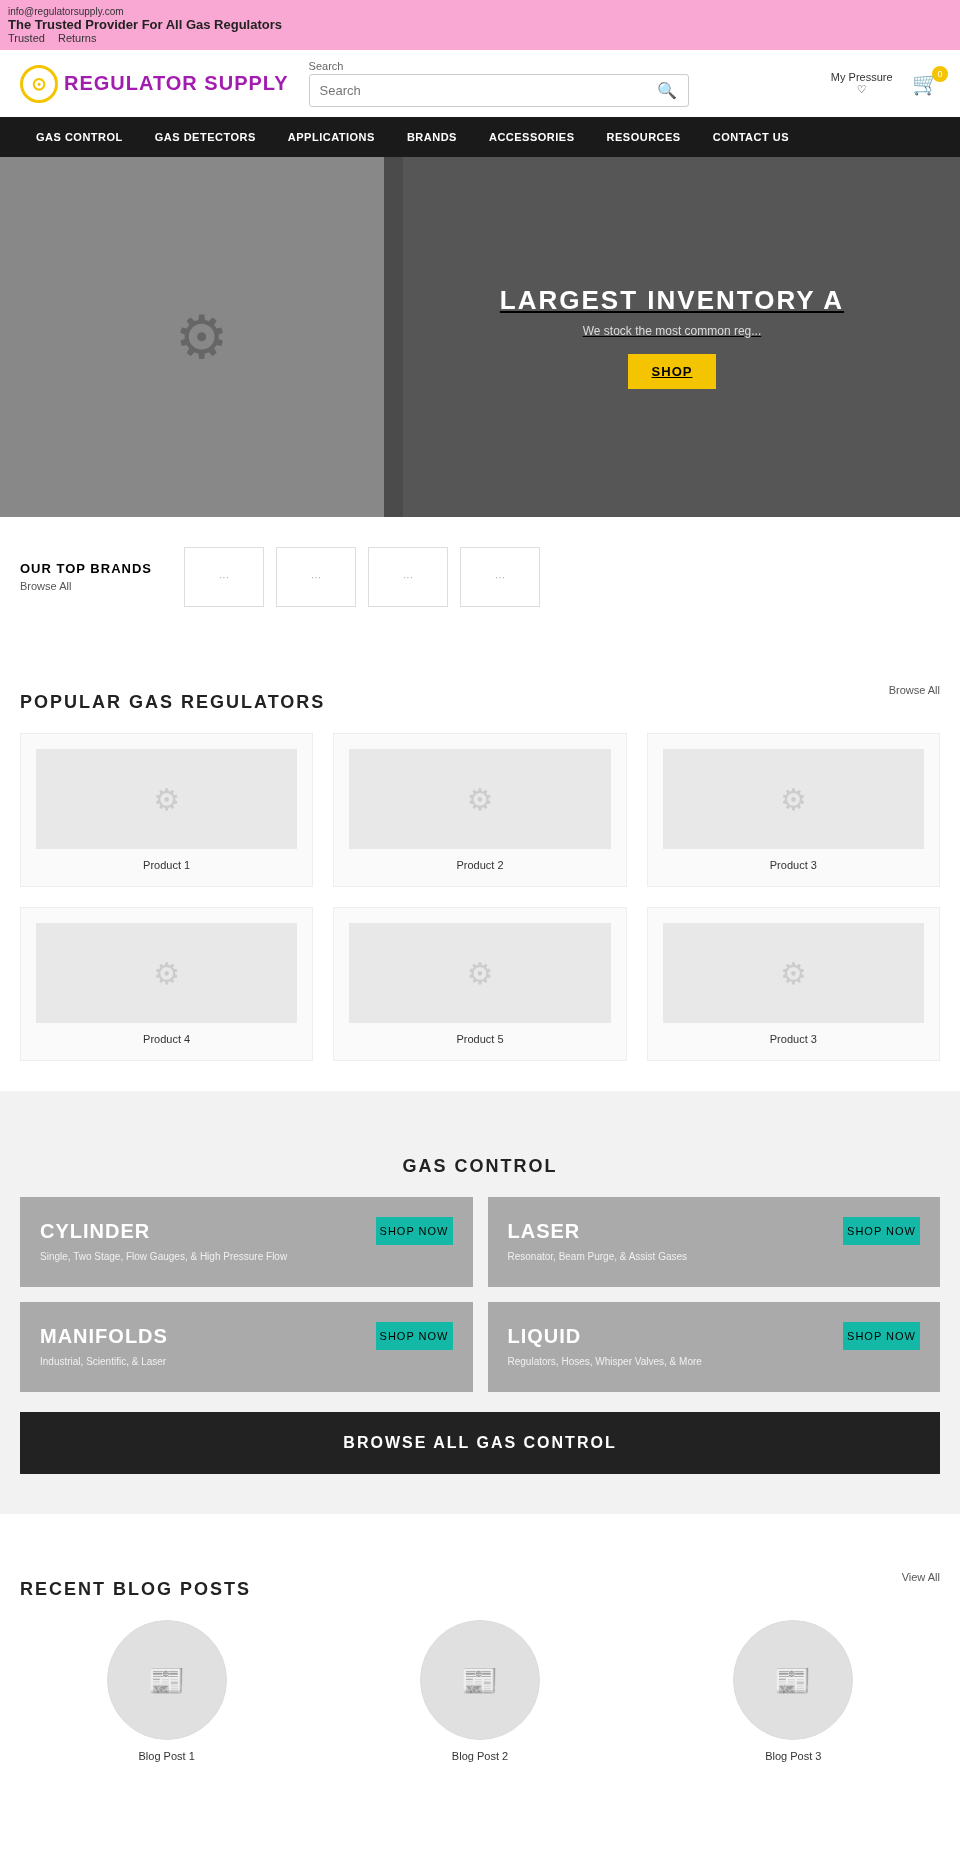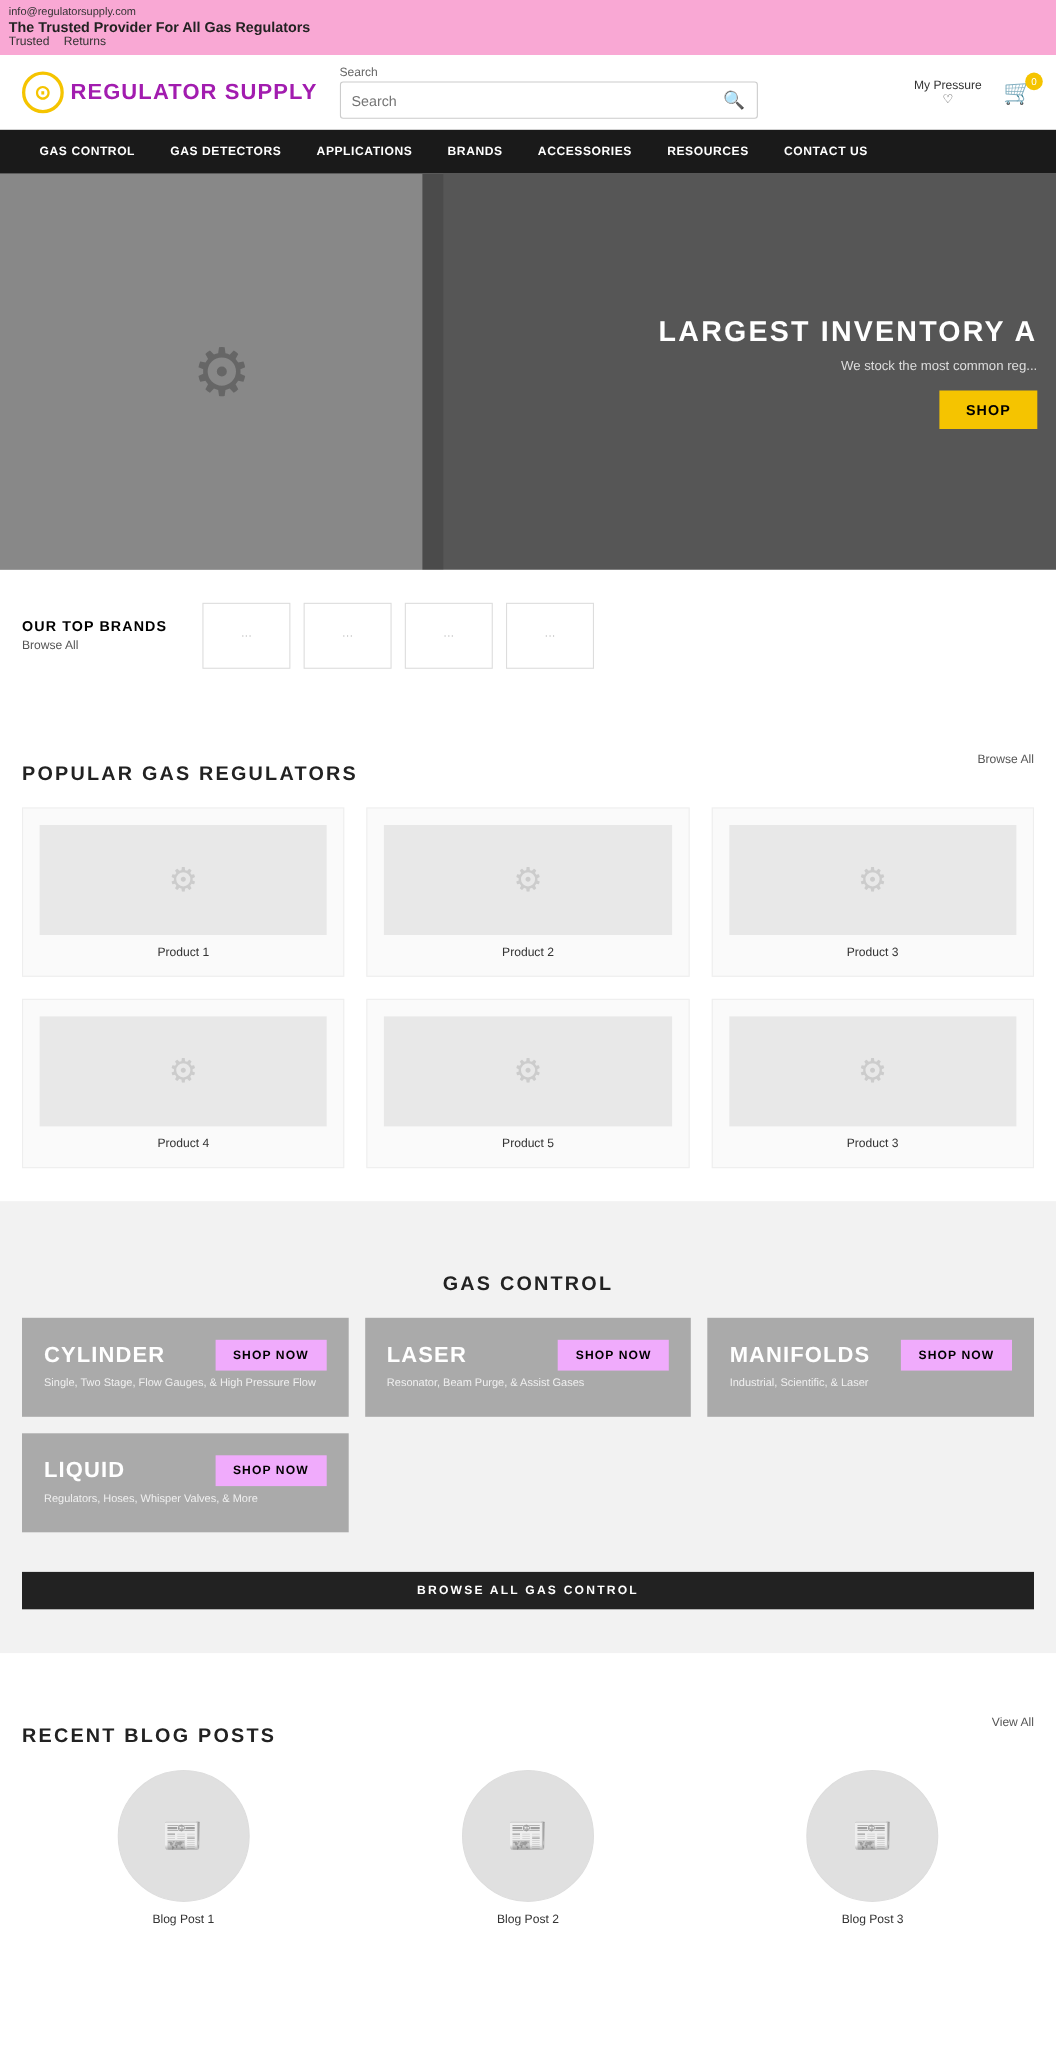--- a/index.html
+++ b/index.html
@@ -108,12 +108,13 @@
       right: 0; bottom: 0;
       width: 60%;
       background: rgba(50,50,50,0.7);
-      padding: 17px;
+      padding: 38px;
       display: flex;
       flex-direction: column;
-      align-items: flex-end;
+      align-items: center;
       height: 100%;
       justify-content: center;
+      text-decoration: underline;
     }
     .hero-title {
       color: #fff; font-size: 26px; font-weight: bold;

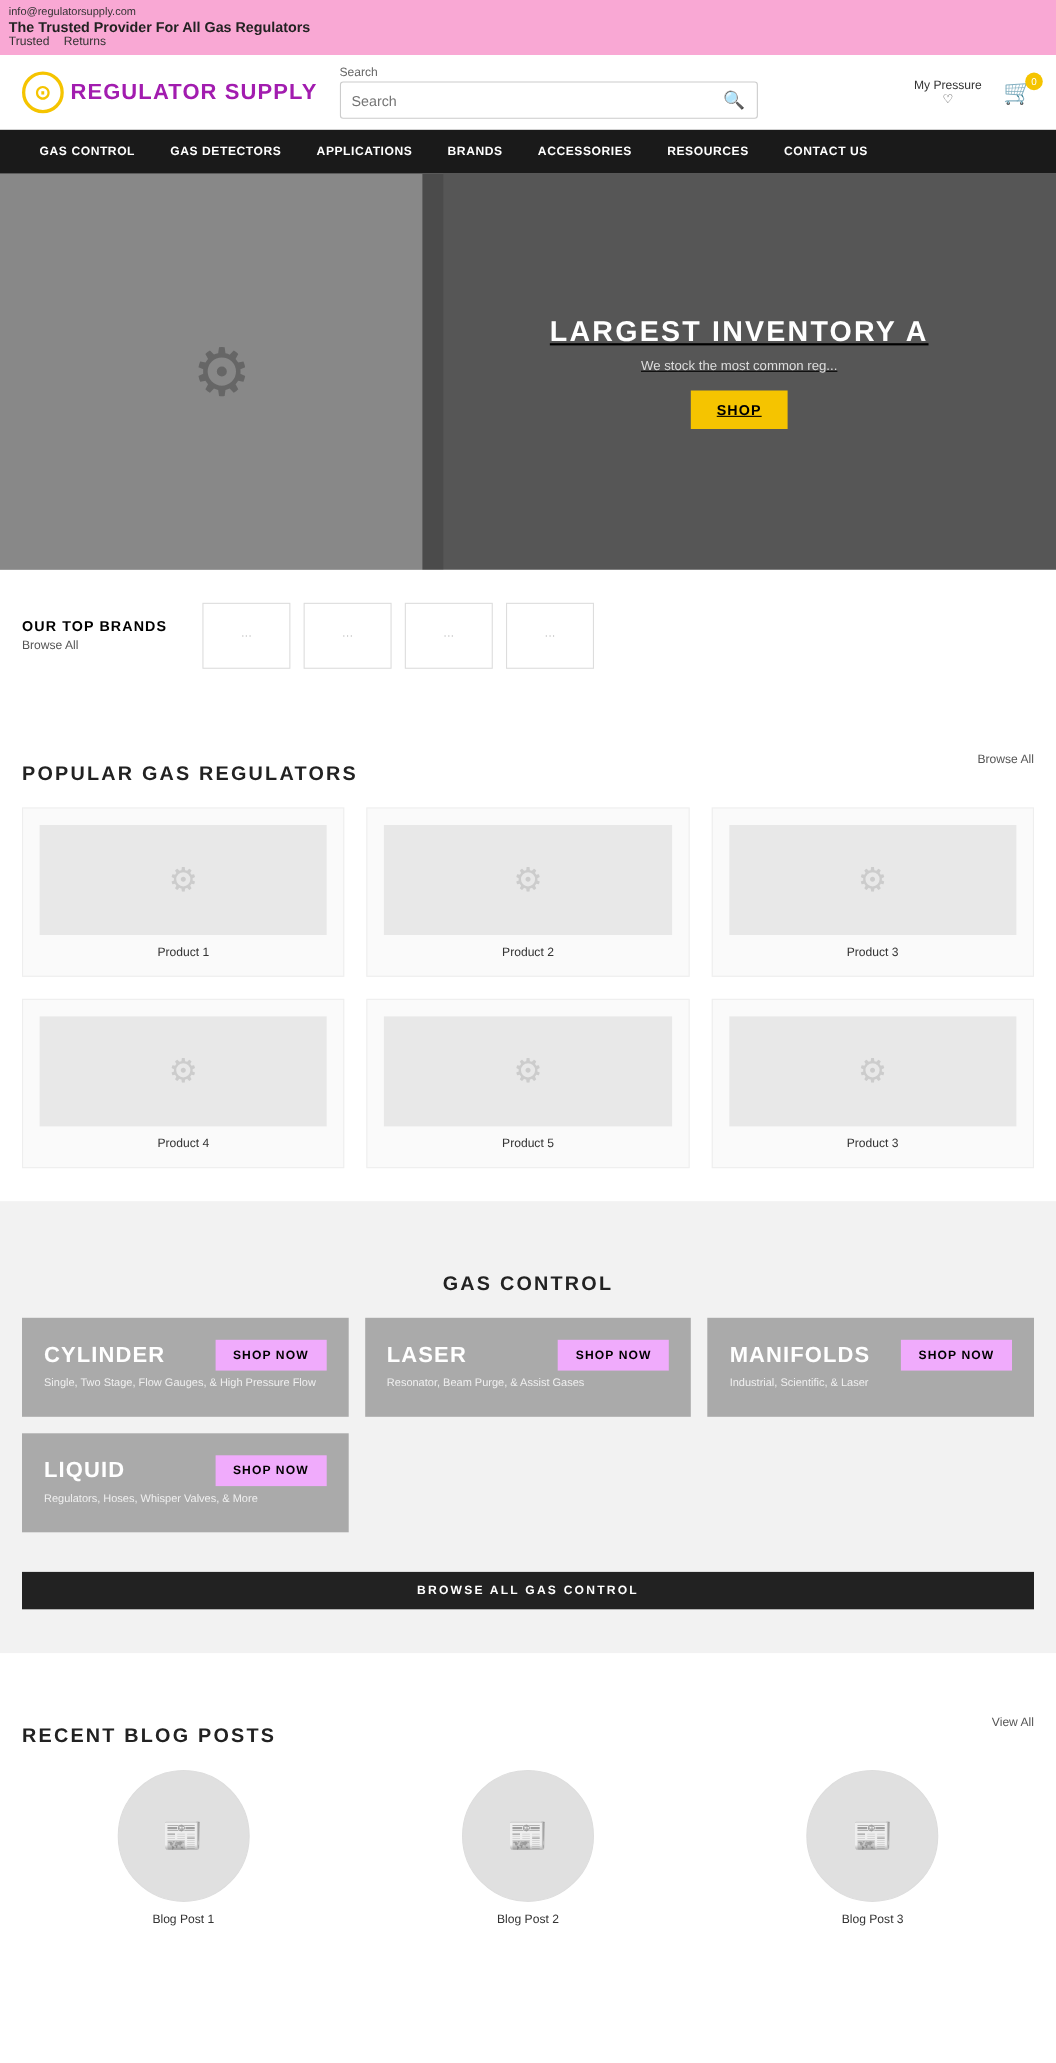--- a/index.html
+++ b/index.html
@@ -212,9 +212,9 @@
     }
     .gas-grid {
       display: grid;
-      grid-template-columns: 1fr 1fr 1fr;
+      grid-template-columns: 1fr 1fr;
       gap: 15px;
-      margin-bottom: 36px;
+      margin-bottom: 20px;
     }
     .gas-card {
       background: #aaa;

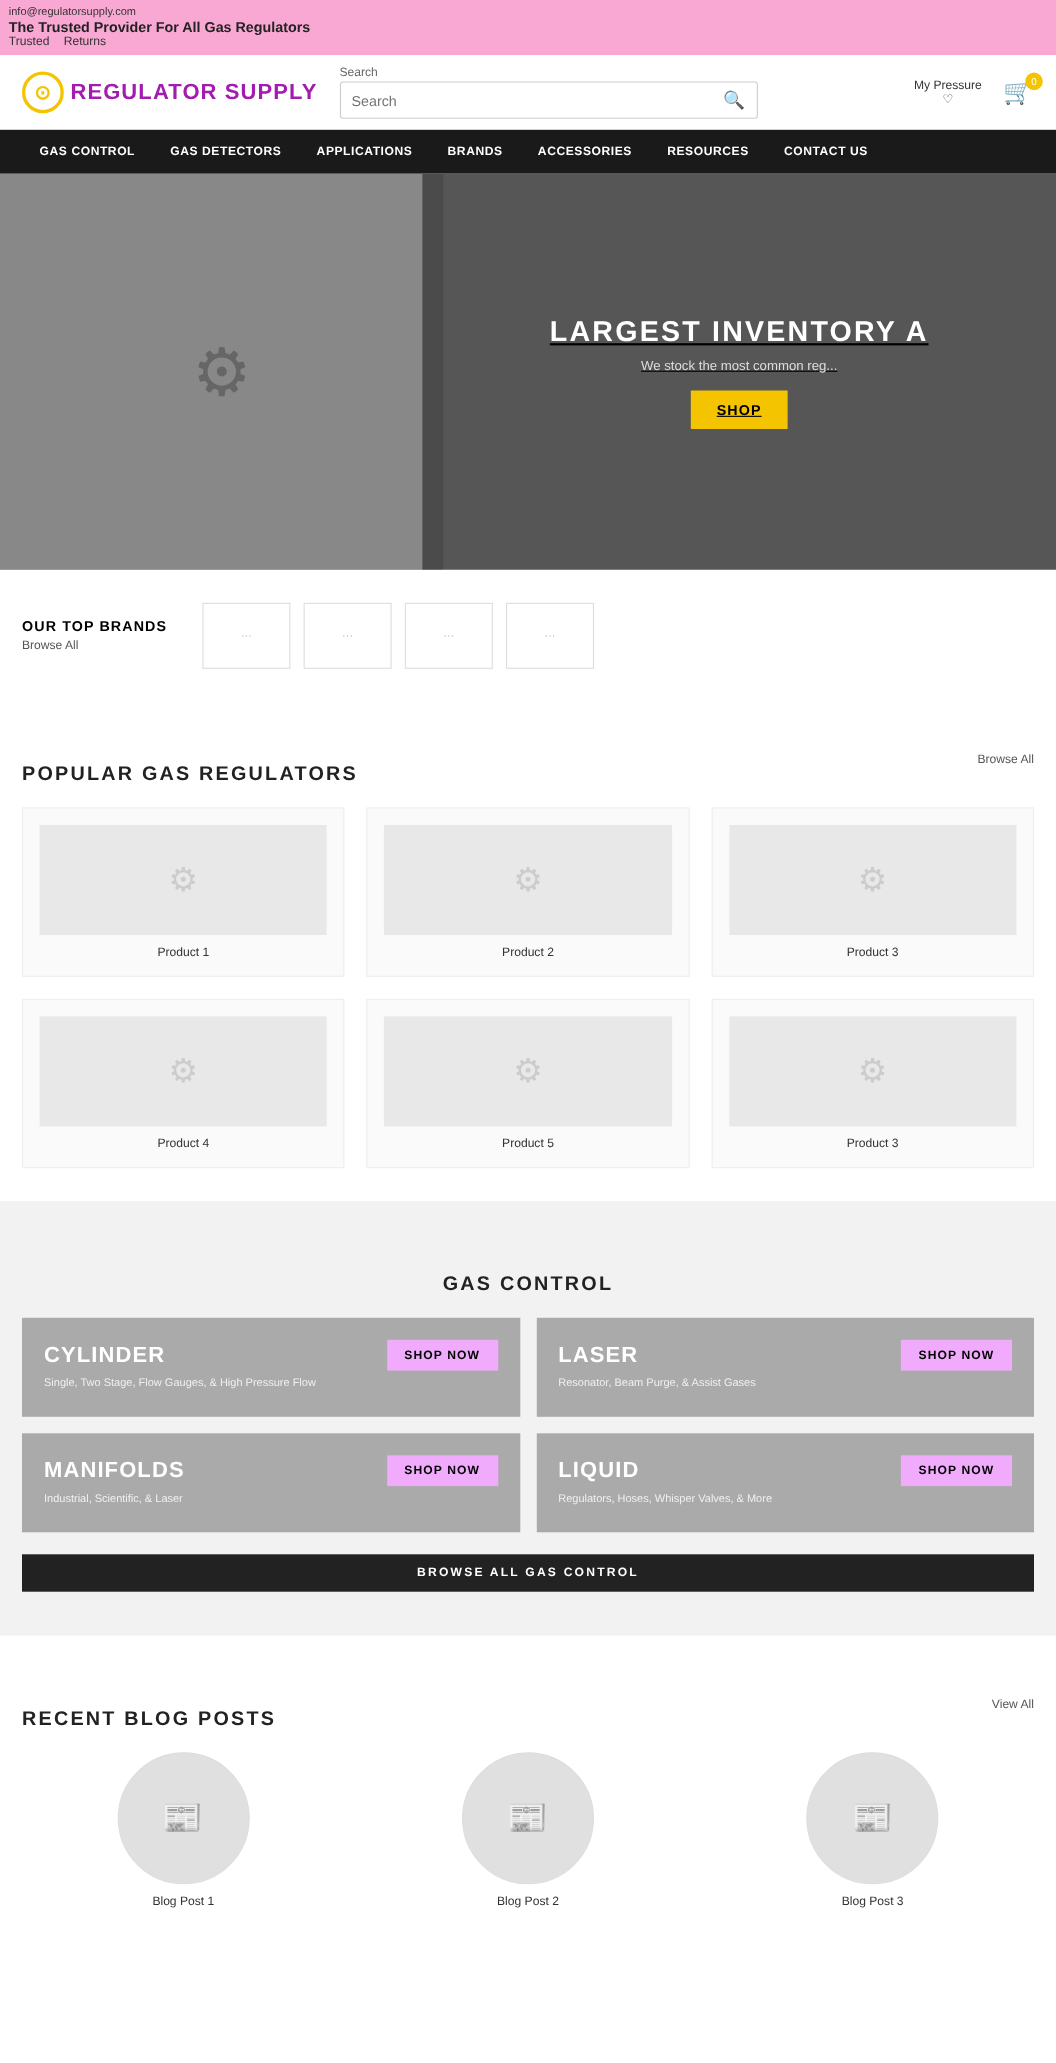--- a/index.html
+++ b/index.html
@@ -237,8 +237,8 @@
       font-size: 10px; color: #f0f0f0;
     }
     .shop-now-btn {
-      background: #f0abfc; color: #000; font-weight: bold;
-      font-size: 11px; padding: 8px 16px; border: none;
+      background: #14b8a6; color: #000; font-weight: normal;
+      font-size: 11px; padding: 8px 4px; border: none;
       cursor: pointer; text-transform: uppercase; letter-spacing: 1px;
       white-space: nowrap;
     }

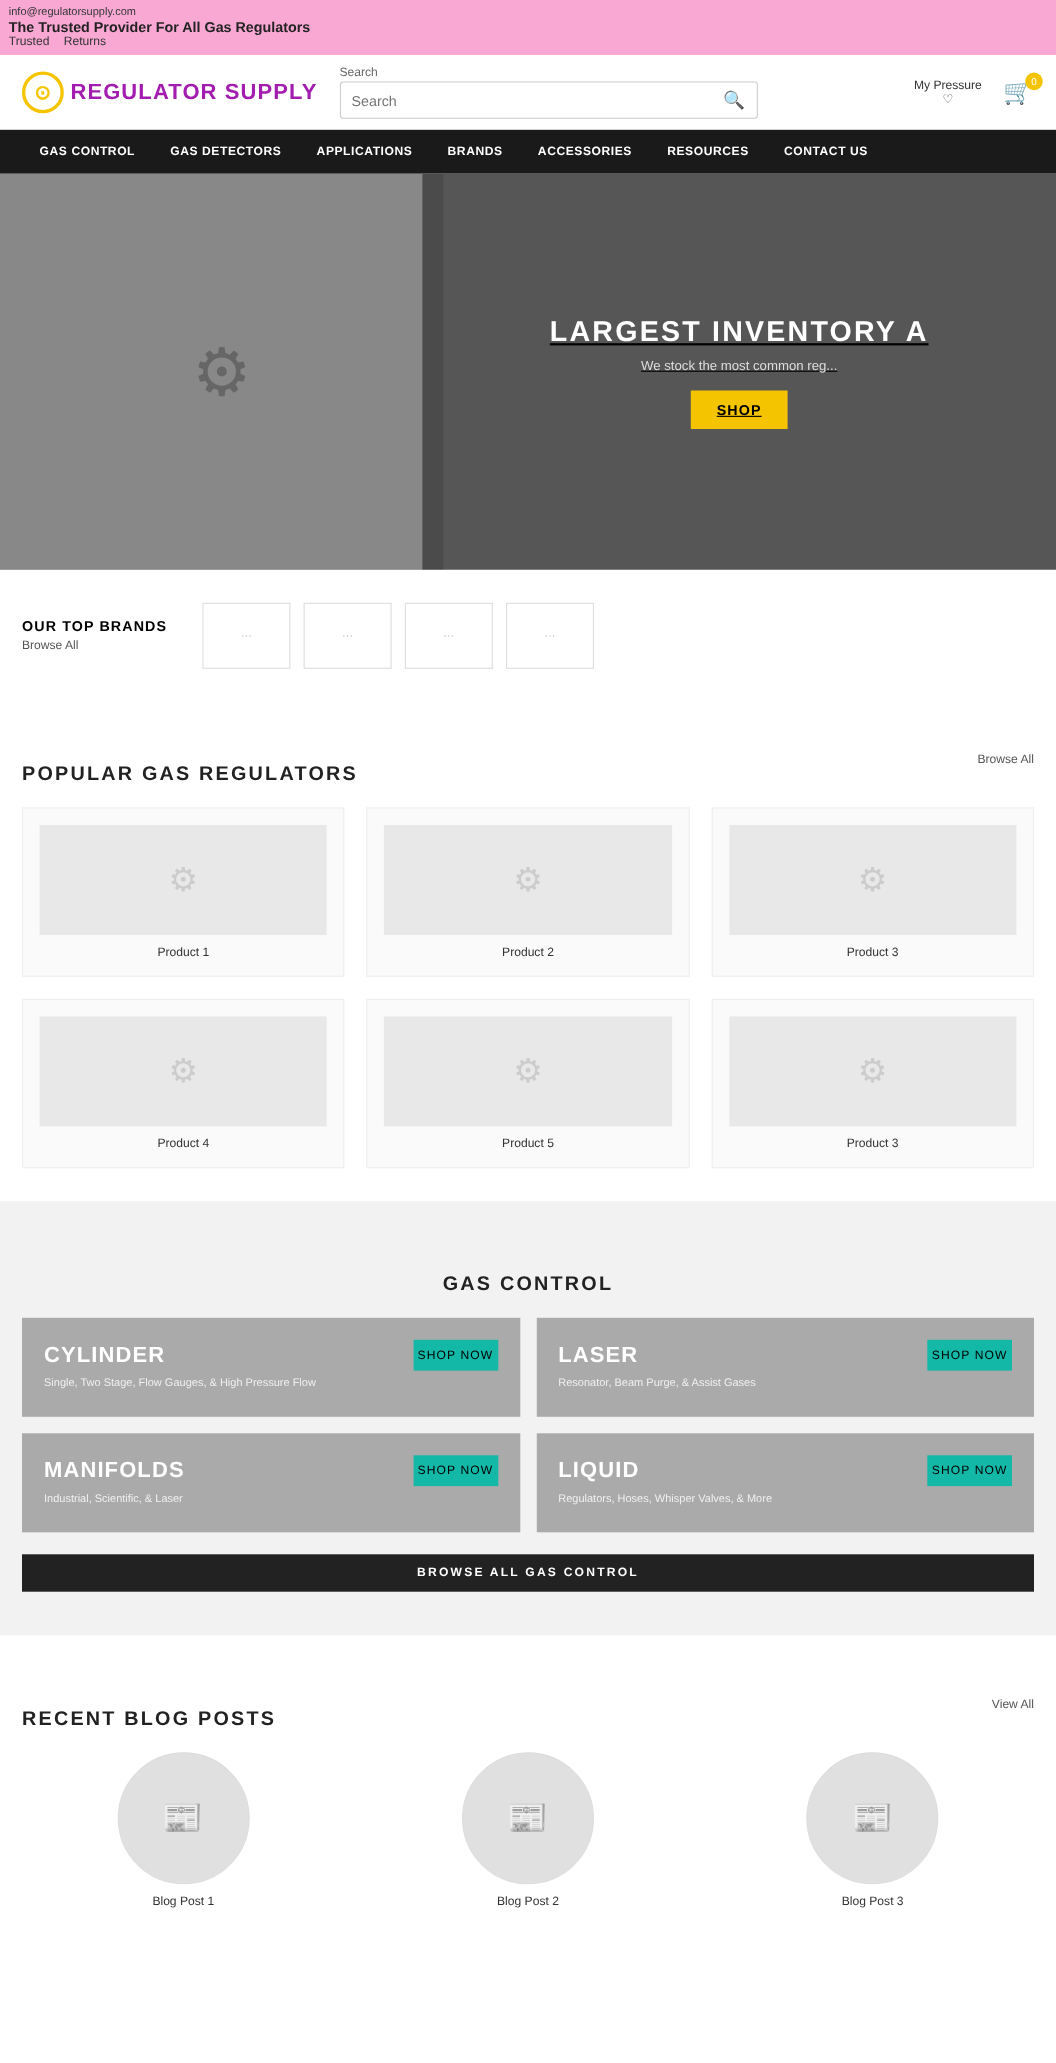--- a/index.html
+++ b/index.html
@@ -245,8 +245,8 @@
     .browse-all-btn {
       display: block;
       background: #222; color: #fff;
-      text-align: center; padding: 11px;
-      font-size: 11px; font-weight: bold;
+      text-align: center; padding: 22px;
+      font-size: 16px; font-weight: bold;
       text-transform: uppercase; letter-spacing: 2px;
       cursor: pointer; border: none; width: 100%;
       text-decoration: none;

